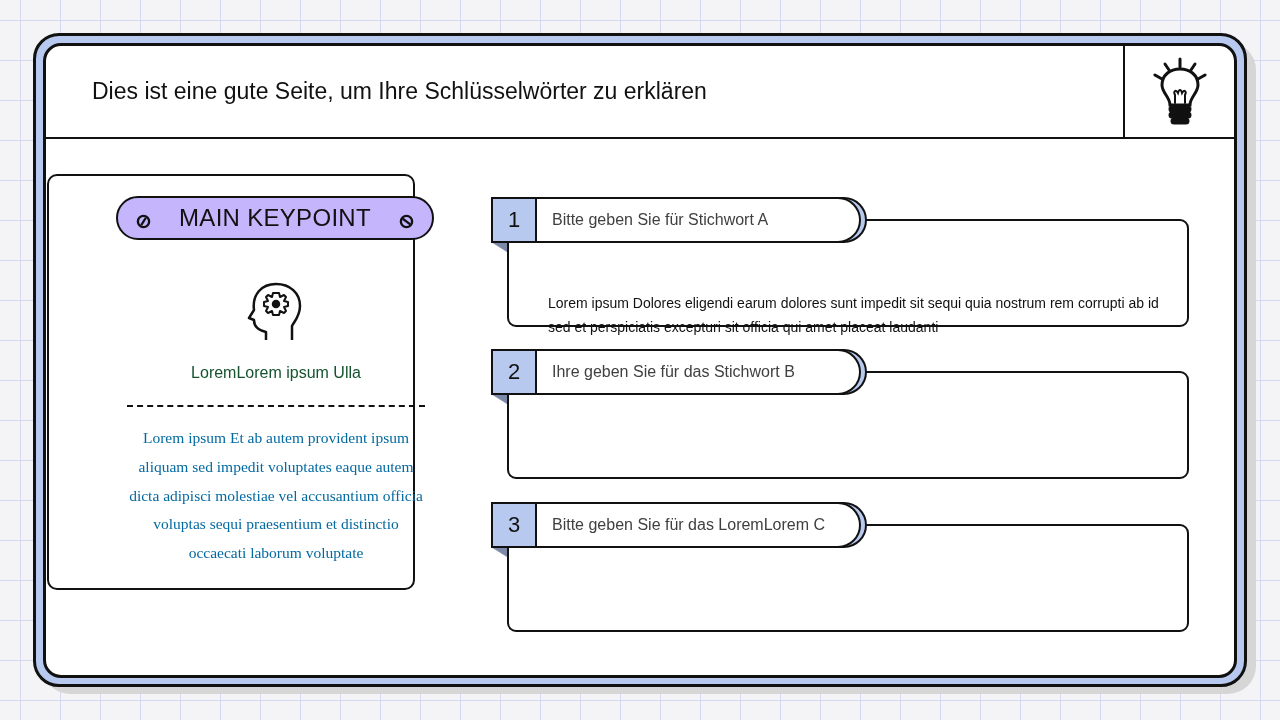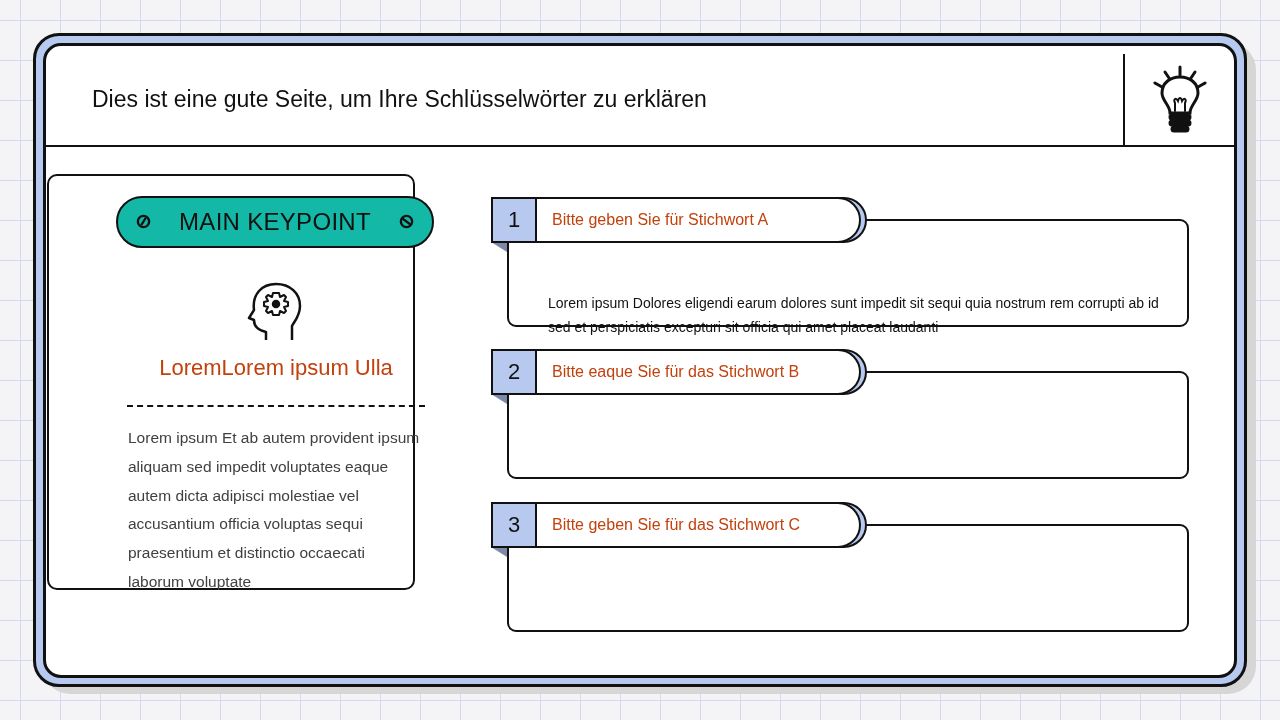--- a/index.html
+++ b/index.html
@@ -28,7 +28,7 @@
     border: 3px solid #111; border-radius: 18px; background: #fff; overflow: hidden;
   }
   .header {
-    position: absolute; left: 0; top: 8px; right: 0; height: 93px;
+    position: absolute; left: 0; top: 0; right: 0; height: 93px;
     border-bottom: 2.5px solid #111;
   }
   .title {

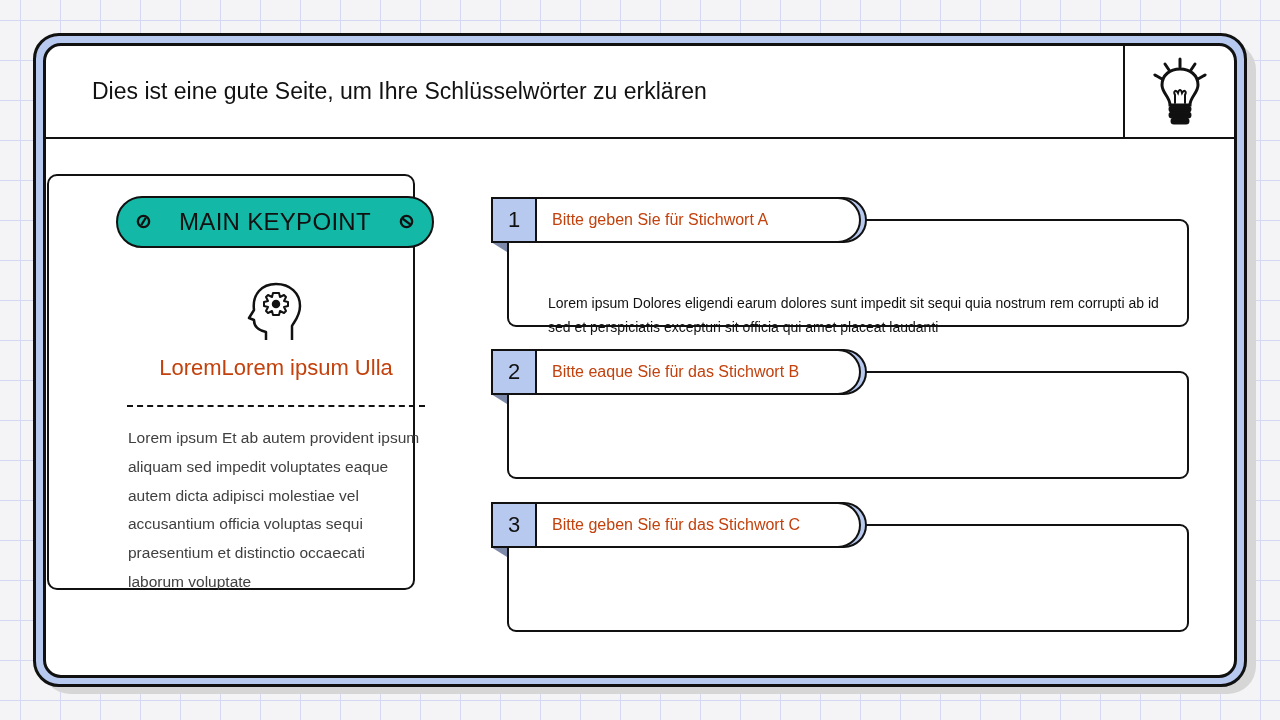--- a/index.html
+++ b/index.html
@@ -44,8 +44,8 @@
     border: 2.5px solid #111; border-radius: 10px; background: #fff;
   }
   .pill {
-    position: absolute; left: 116px; top: 196px; width: 318px; height: 52px;
-    background: #14b8a6; border: 2.5px solid #111; border-radius: 26px;
+    position: absolute; left: 116px; top: 196px; width: 318px; height: 44px;
+    background: #c4b5fd; border: 2.5px solid #111; border-radius: 26px;
     display: flex; align-items: center; justify-content: center;
   }
   .pill-label { font-size: 24px; letter-spacing: 0.3px; color: #111; }

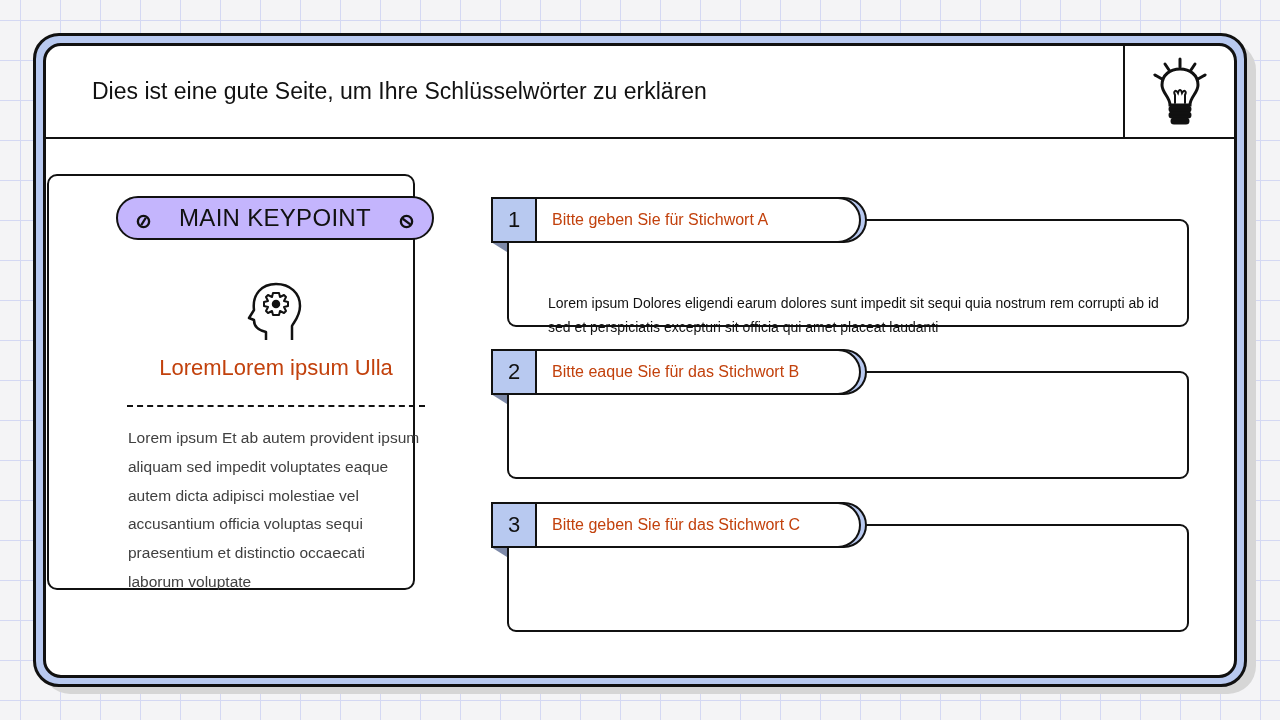--- a/index.html
+++ b/index.html
@@ -89,7 +89,7 @@
     font-size: 22px; color: #111;
   }
   .kw-title {
-    position: absolute; left: 59px; top: 12px; font-size: 16px; color: #c2410c; white-space: nowrap;
+    position: absolute; left: 59px; top: 12px; font-size: 16px; color: #404040; white-space: nowrap;
   }
   .kw-desc {
     position: absolute; left: 57px; top: 60px; width: 620px;

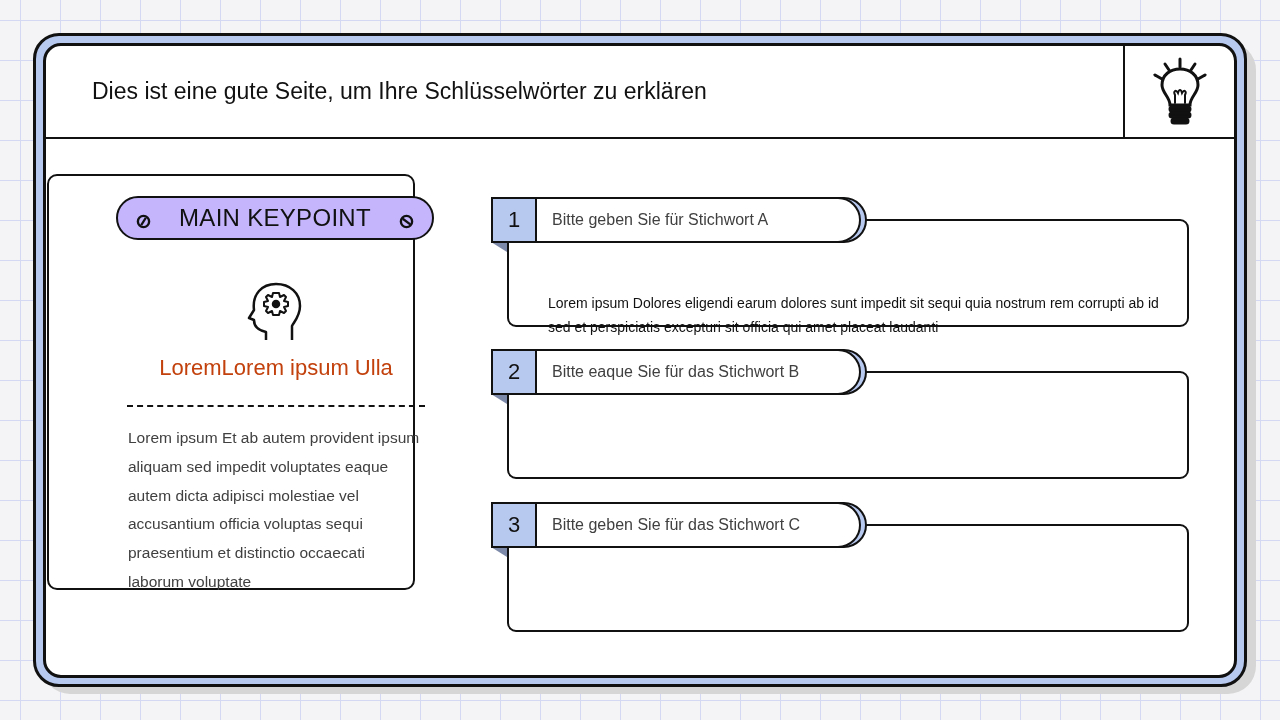--- a/index.html
+++ b/index.html
@@ -52,8 +52,8 @@
   .screw { position: absolute; top: 16px; width: 15px; height: 15px; }
   .head-icon { position: absolute; left: 246px; top: 280px; }
   .card-heading {
-    position: absolute; left: 92px; top: 355px; width: 368px; text-align: center;
-    font-size: 22px; color: #c2410c;
+    position: absolute; left: 92px; top: 364px; width: 368px; text-align: center;
+    font-size: 16px; color: #14532d;
   }
   .dash {
     position: absolute; left: 127px; top: 405px; width: 298px; height: 0;

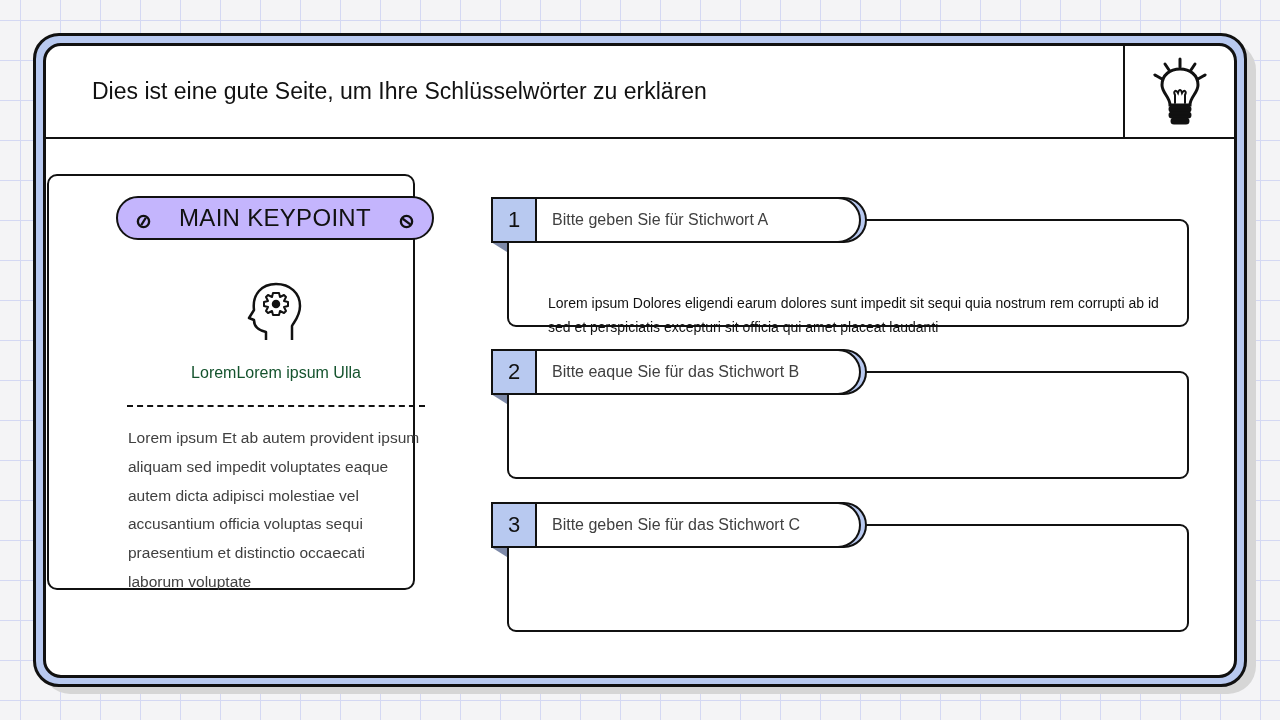--- a/index.html
+++ b/index.html
@@ -159,7 +159,7 @@
   <div class="kw-tab-shadow"></div>
   <div class="kw-tab">
     <div class="kw-num">2</div>
-    <div class="kw-title">Bitte eaque Sie für das Stichwort B</div>
+    <div class="kw-title">Ihre geben Sie für das Stichwort B</div>
   </div>
 </div>
 

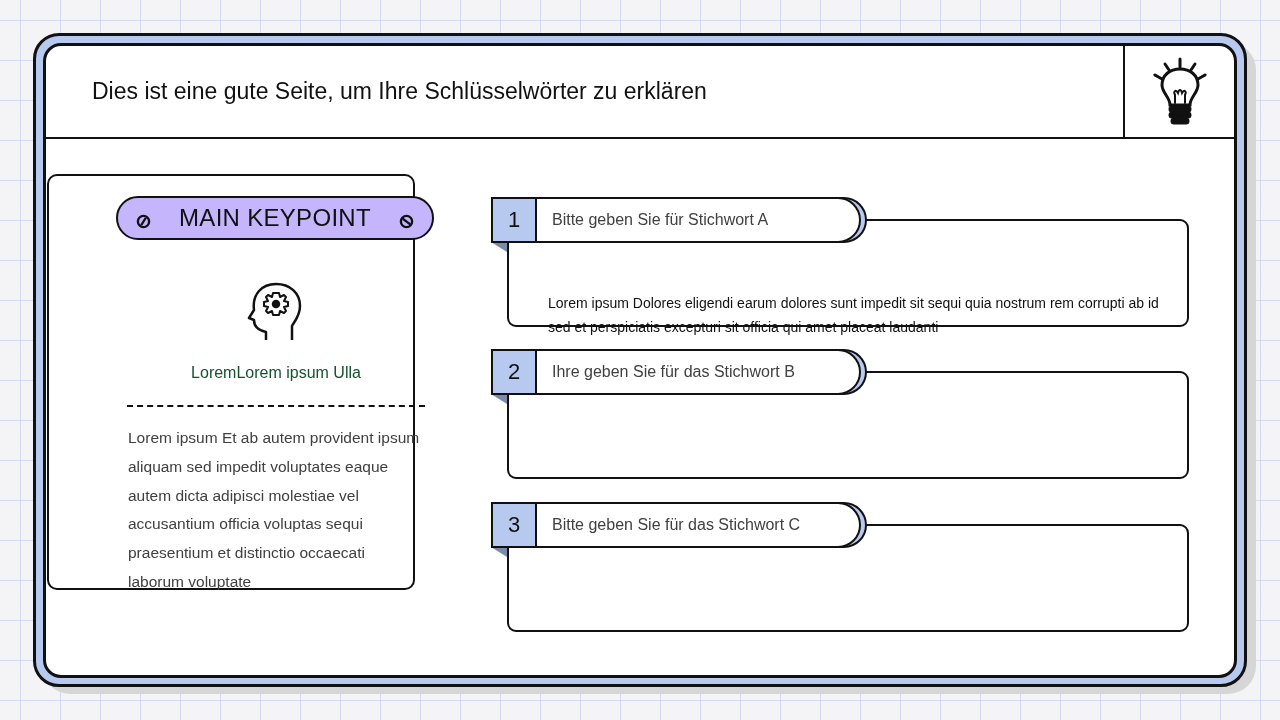--- a/index.html
+++ b/index.html
@@ -60,8 +60,8 @@
     border-top: 2.5px dashed #111;
   }
   .card-body {
-    position: absolute; left: 128px; top: 424px; width: 296px; text-align: left;
-    font-size: 15.5px; line-height: 28.8px; color: #404040;
+    position: absolute; left: 128px; top: 424px; width: 296px; text-align: center;
+    font-size: 15.5px; line-height: 28.8px; color: #0369a1; font-family: Liberation Serif, serif;
   }
   
   .kw { position: absolute; left: 491px; width: 700px; height: 132px; }

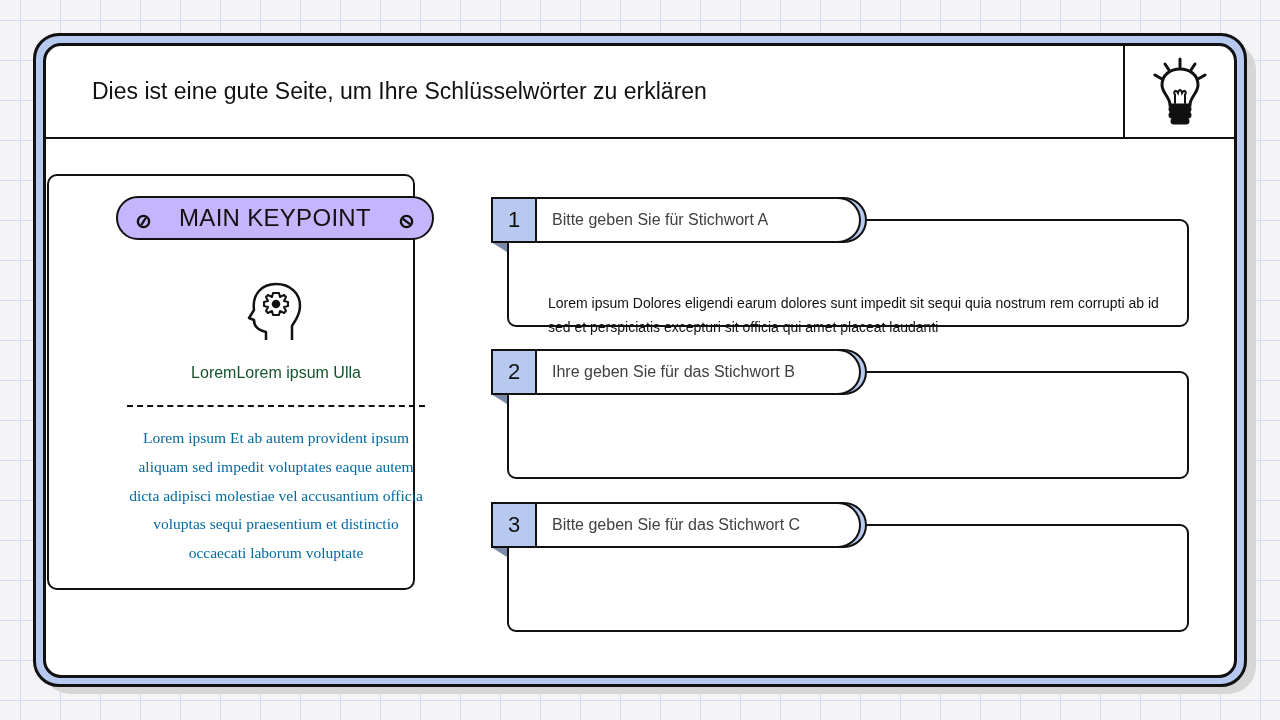--- a/index.html
+++ b/index.html
@@ -169,7 +169,7 @@
   <div class="kw-tab-shadow"></div>
   <div class="kw-tab">
     <div class="kw-num">3</div>
-    <div class="kw-title">Bitte geben Sie für das Stichwort C</div>
+    <div class="kw-title">Bitte geben Sie für das LoremLorem C</div>
   </div>
 </div>
 

